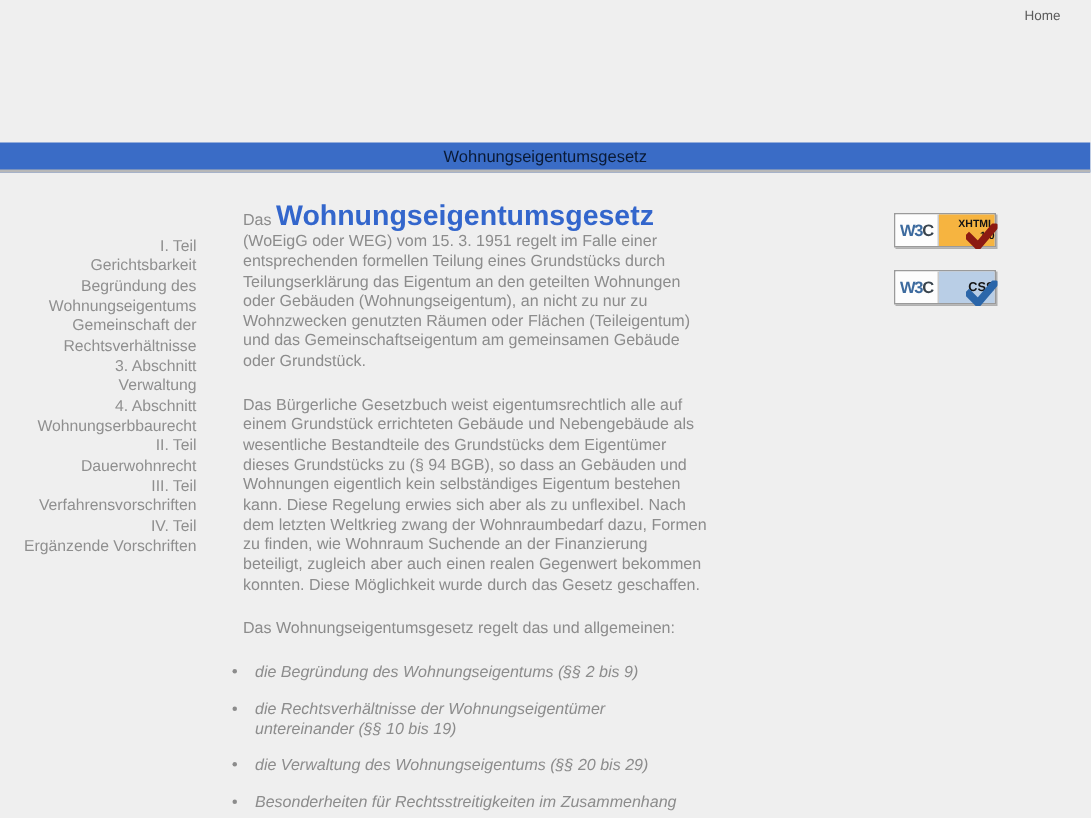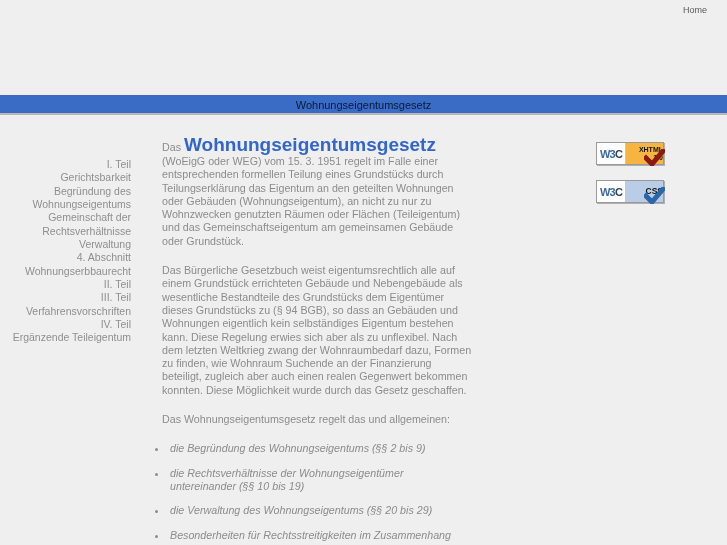--- a/index.html
+++ b/index.html
@@ -158,6 +158,7 @@
     <a>Wohnungseigentums</a>
     <a>Gemeinschaft der</a>
     <a>Rechtsverhältnisse</a>
+    <a>3. Abschnitt</a>
     <a>Verwaltung</a>
     <a>4. Abschnitt</a>
     <a>Wohnungserbbaurecht</a>

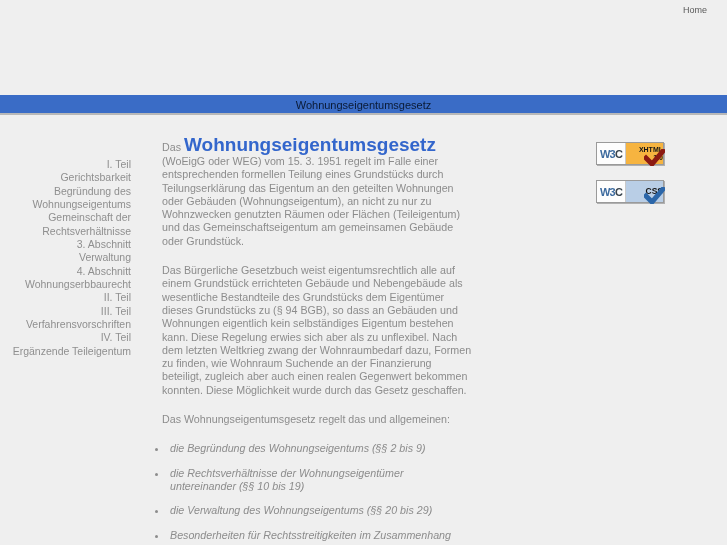--- a/index.html
+++ b/index.html
@@ -163,6 +163,7 @@
     <a>4. Abschnitt</a>
     <a>Wohnungserbbaurecht</a>
     <a>II. Teil</a>
+    <a>Dauerwohnrecht</a>
     <a>III. Teil</a>
     <a>Verfahrensvorschriften</a>
     <a>IV. Teil</a>

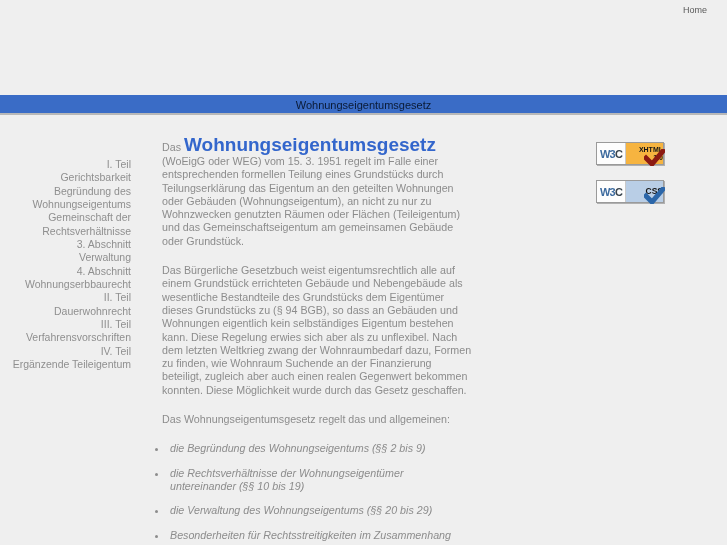--- a/index.html
+++ b/index.html
@@ -167,7 +167,7 @@
     <a>III. Teil</a>
     <a>Verfahrensvorschriften</a>
     <a>IV. Teil</a>
-    <a>Ergänzende Teileigentum</a>
+    <a>Ergänzende Vorschriften</a>
   </nav>
 
   <main class="content">

